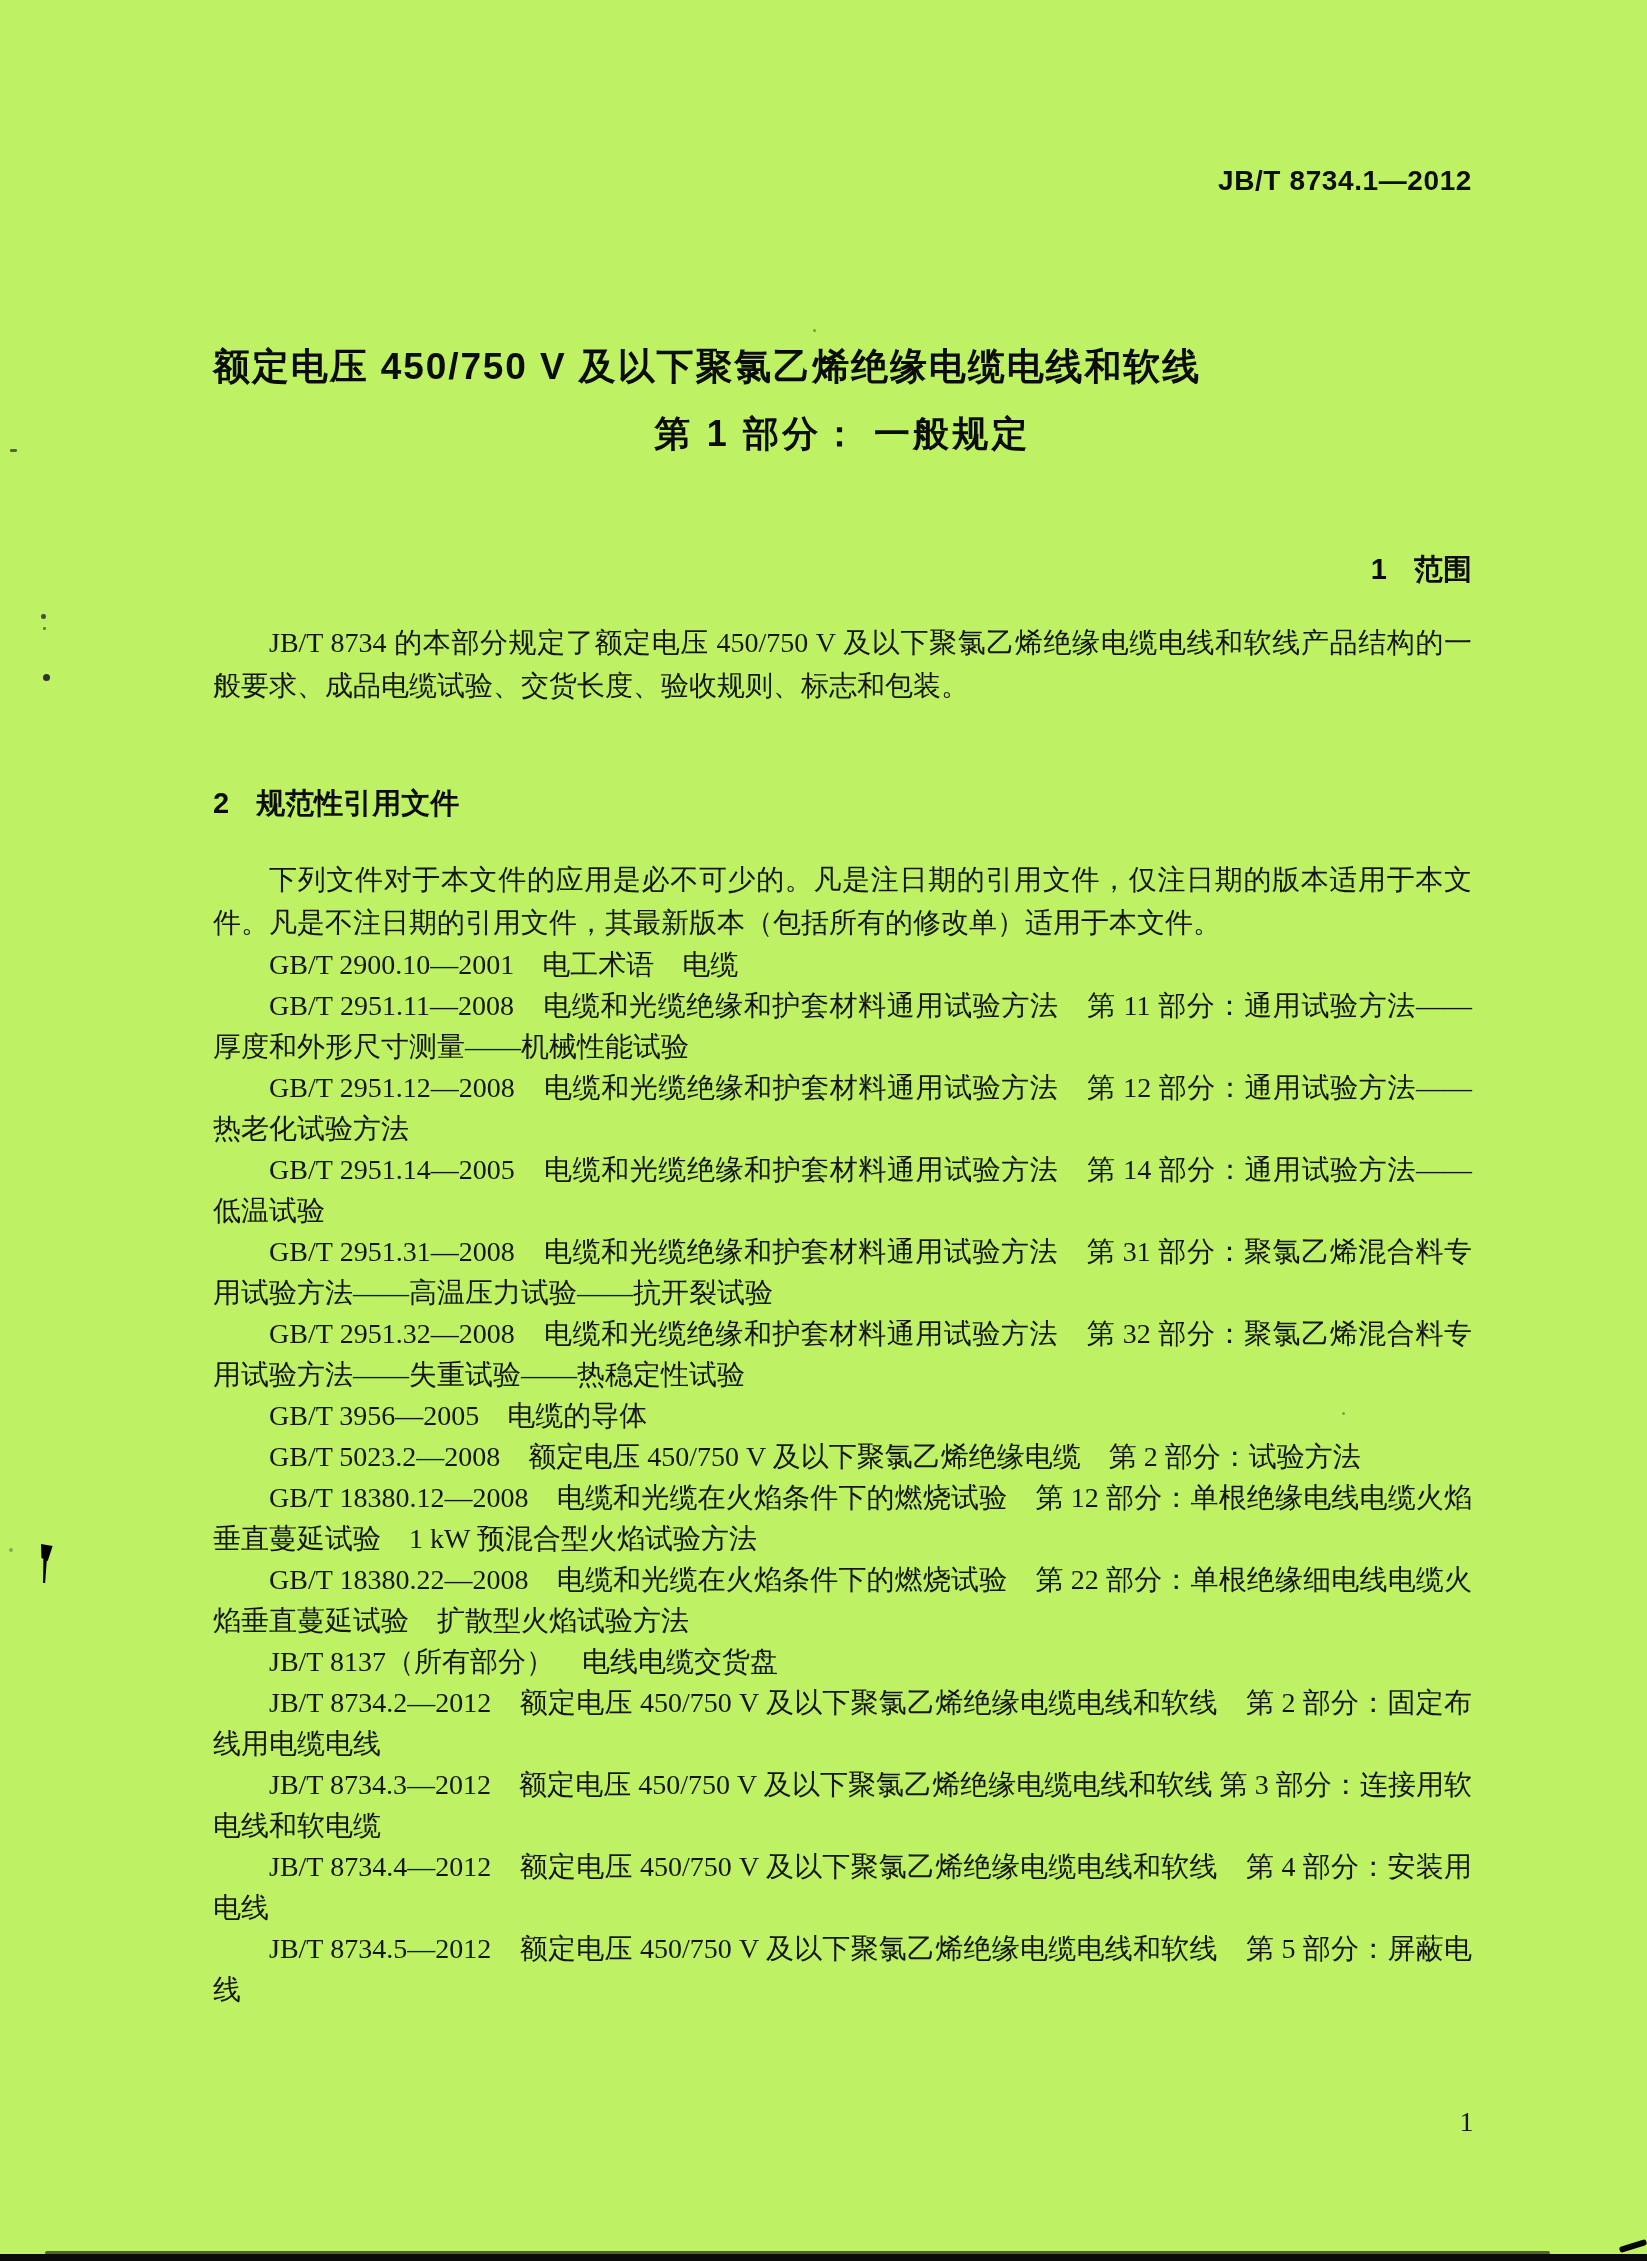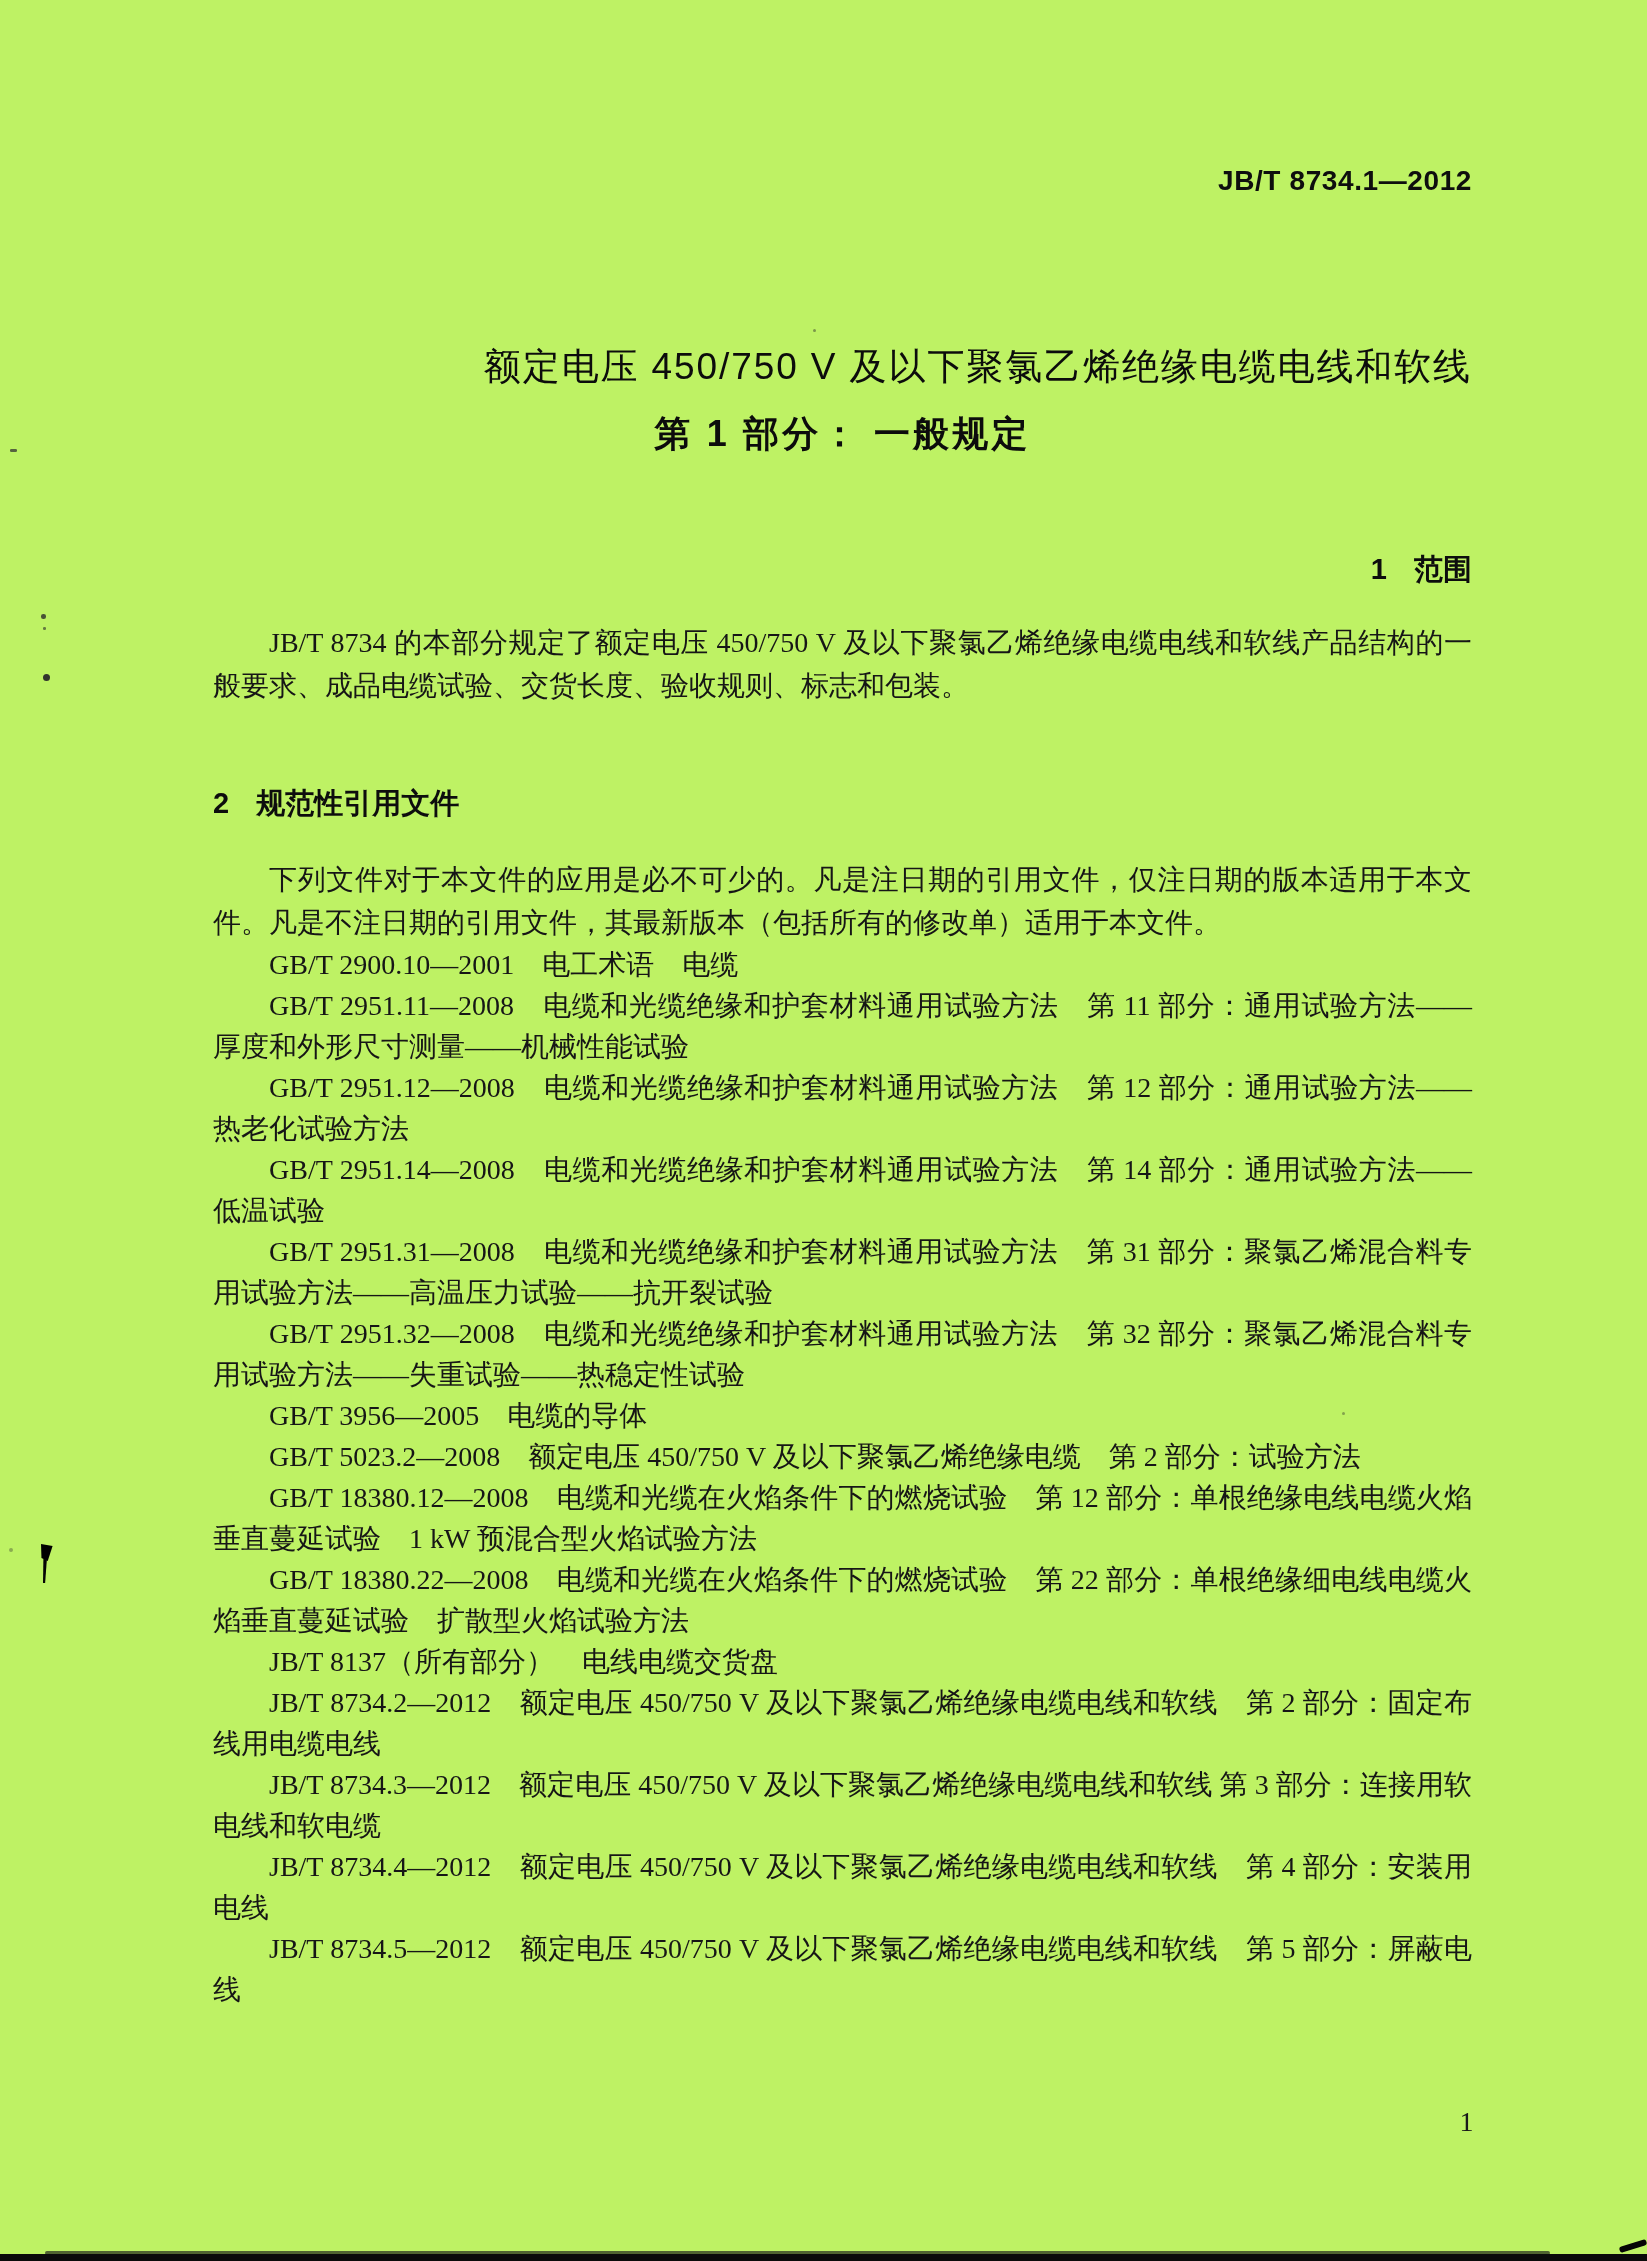--- a/index.html
+++ b/index.html
@@ -34,9 +34,9 @@
   }
   .title-line1 {
     margin: 146px 0 0 0;
-    text-align: right;
-    font-family: "Liberation Sans", sans-serif;
-    font-weight: normal;
+    text-align: left;
+    font-family: "Liberation Sans", sans-serif;
+    font-weight: bold;
     font-size: 37px;
     line-height: 47px;
     letter-spacing: 1.9px;

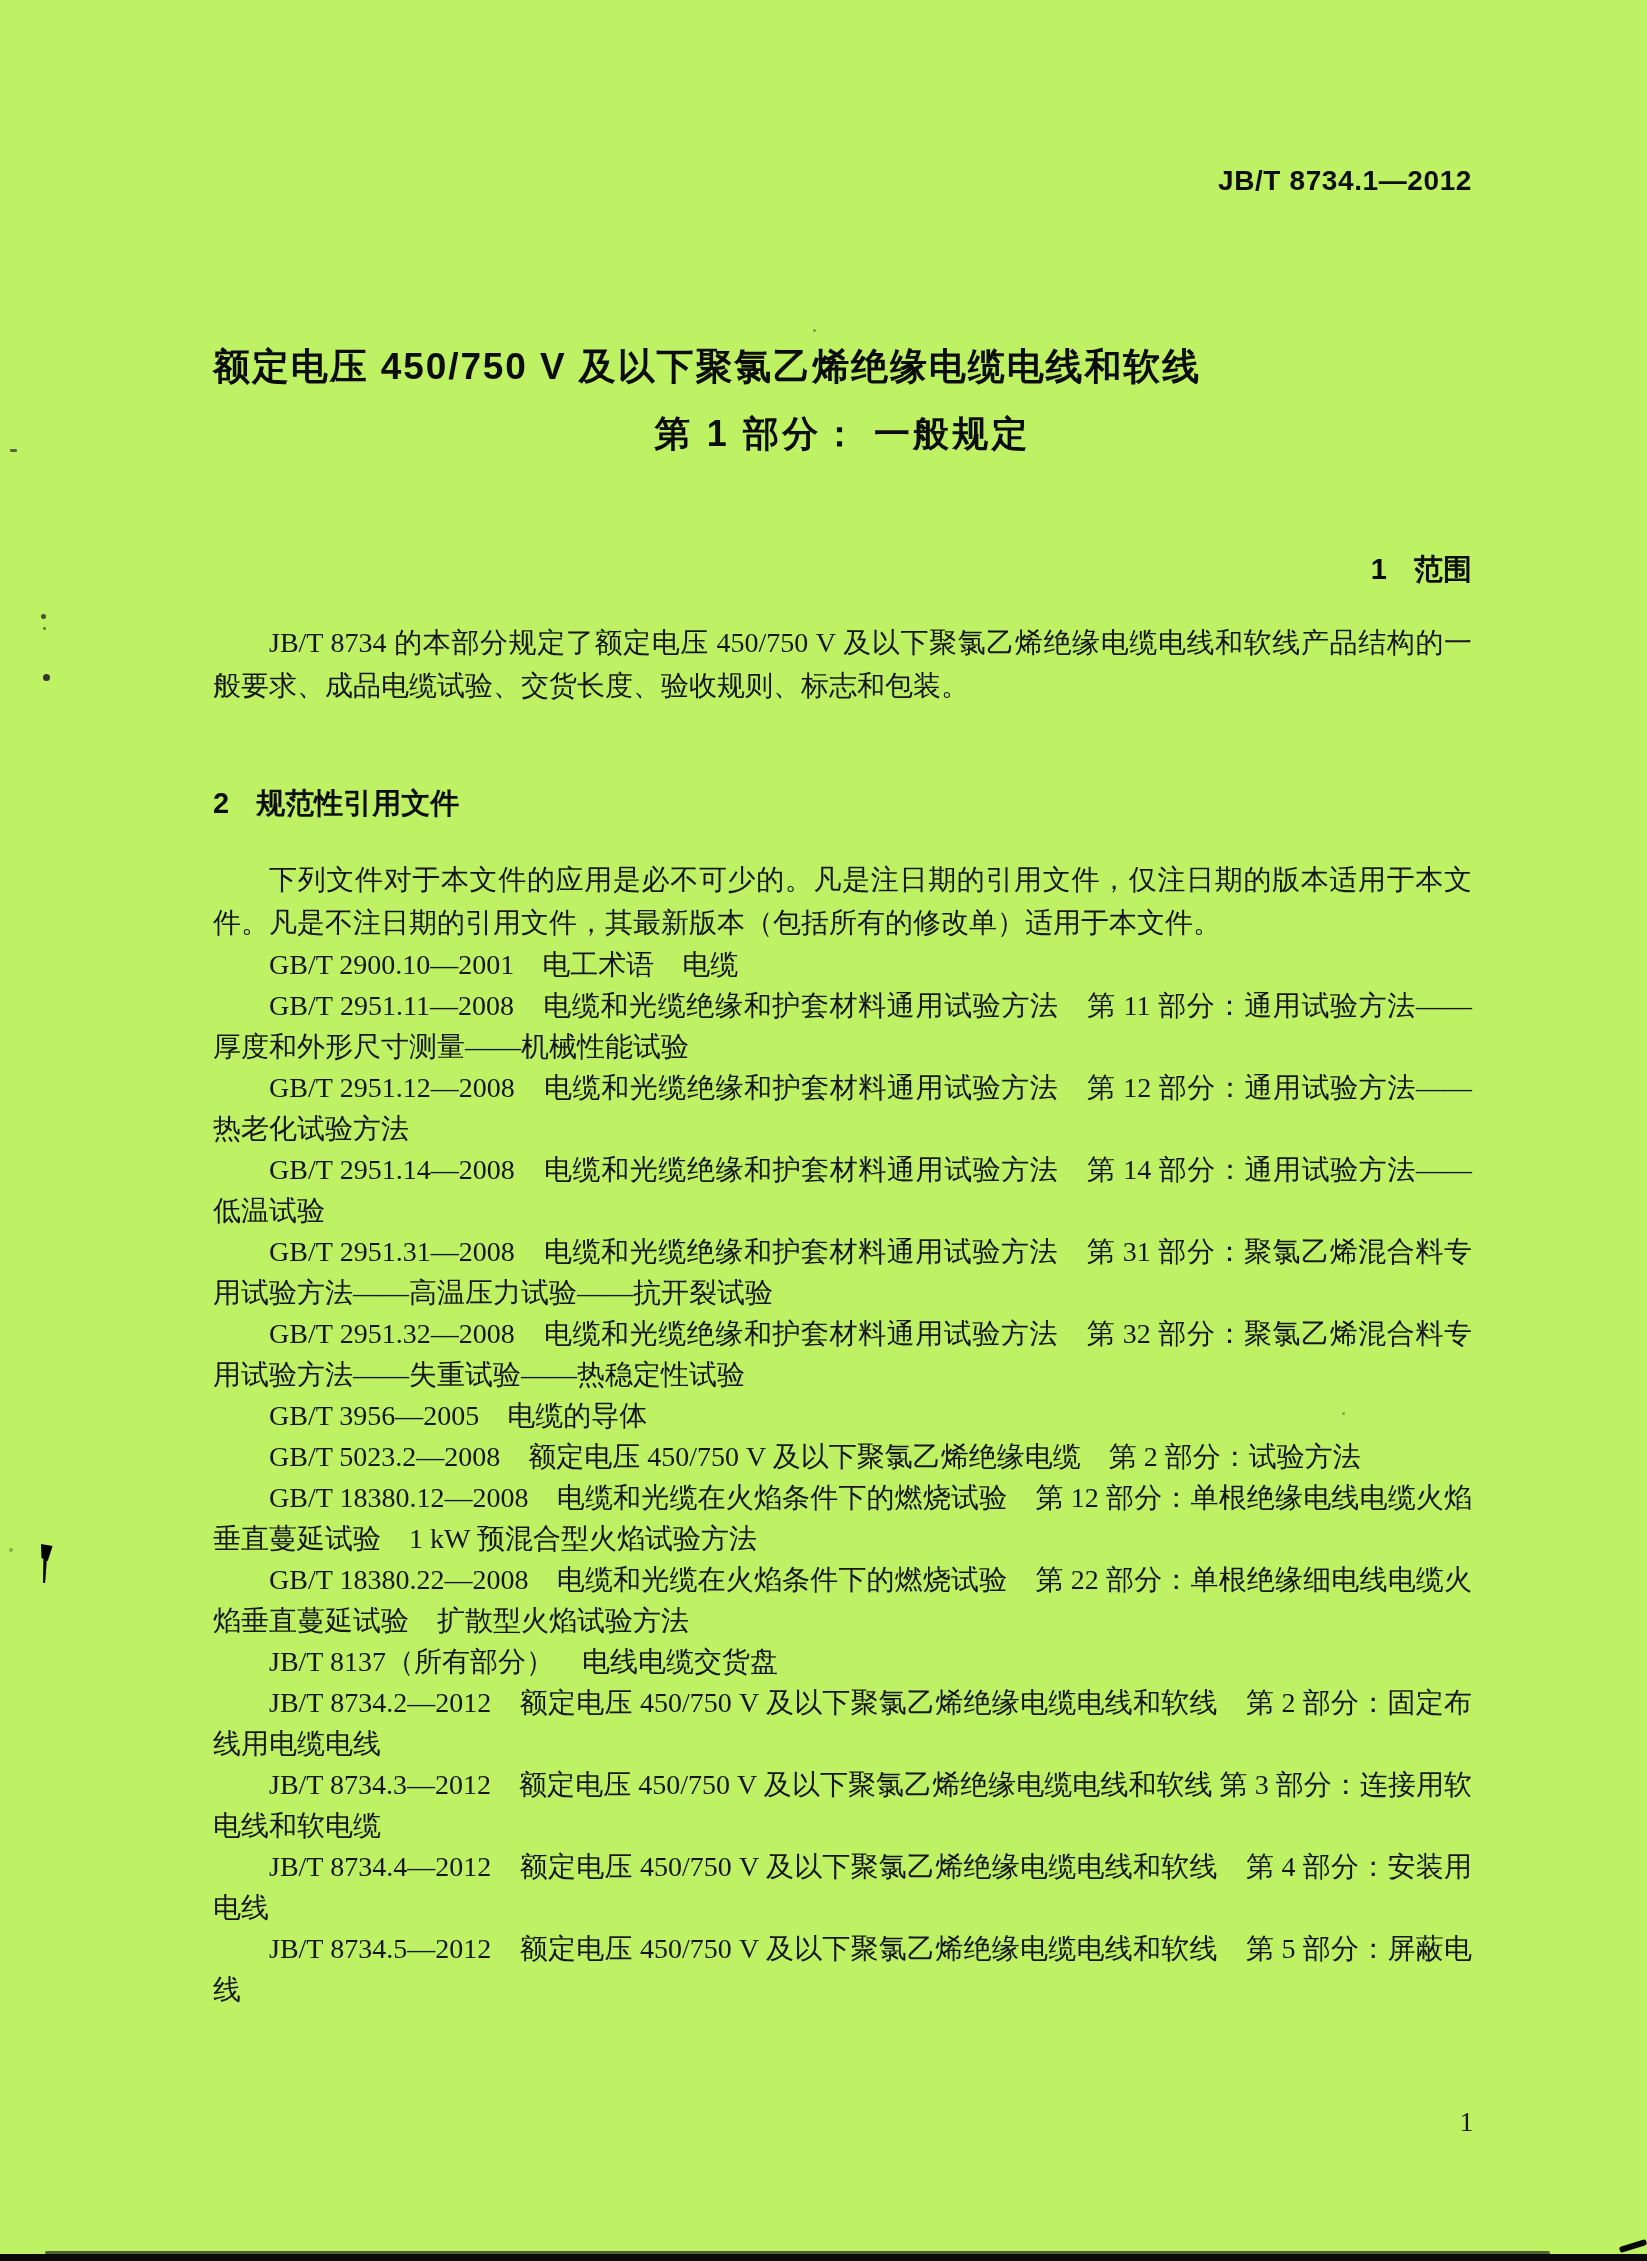--- a/index.html
+++ b/index.html
@@ -168,7 +168,7 @@
       <p class="ref-item">GB/T 2900.10—2001　电工术语　电缆</p>
       <p class="ref-item">GB/T 2951.11—2008　电缆和光缆绝缘和护套材料通用试验方法　第 11 部分：通用试验方法——厚度和外形尺寸测量——机械性能试验</p>
       <p class="ref-item">GB/T 2951.12—2008　电缆和光缆绝缘和护套材料通用试验方法　第 12 部分：通用试验方法——热老化试验方法</p>
-      <p class="ref-item">GB/T 2951.14—2008　电缆和光缆绝缘和护套材料通用试验方法　第 14 部分：通用试验方法——低温试验</p>
+      <p class="ref-item">GB/T 2951.14—2005　电缆和光缆绝缘和护套材料通用试验方法　第 14 部分：通用试验方法——低温试验</p>
       <p class="ref-item">GB/T 2951.31—2008　电缆和光缆绝缘和护套材料通用试验方法　第 31 部分：聚氯乙烯混合料专用试验方法——高温压力试验——抗开裂试验</p>
       <p class="ref-item">GB/T 2951.32—2008　电缆和光缆绝缘和护套材料通用试验方法　第 32 部分：聚氯乙烯混合料专用试验方法——失重试验——热稳定性试验</p>
       <p class="ref-item">GB/T 3956—2005　电缆的导体</p>

